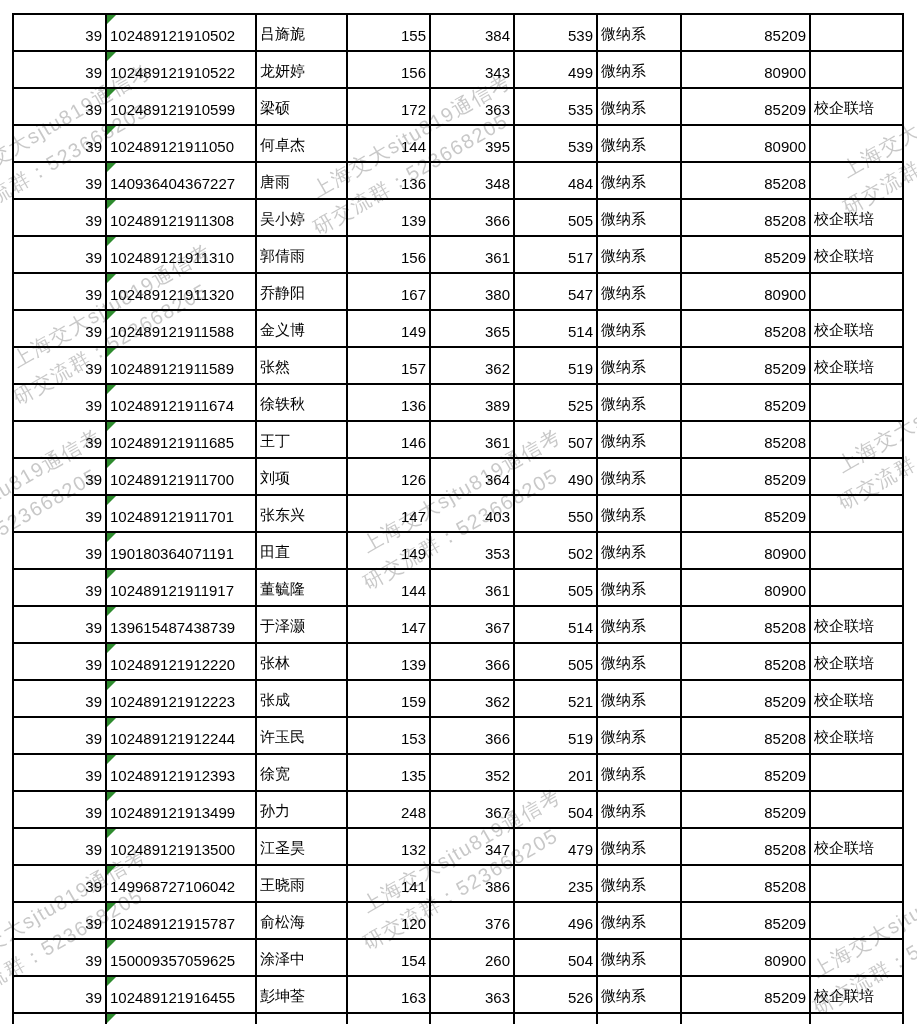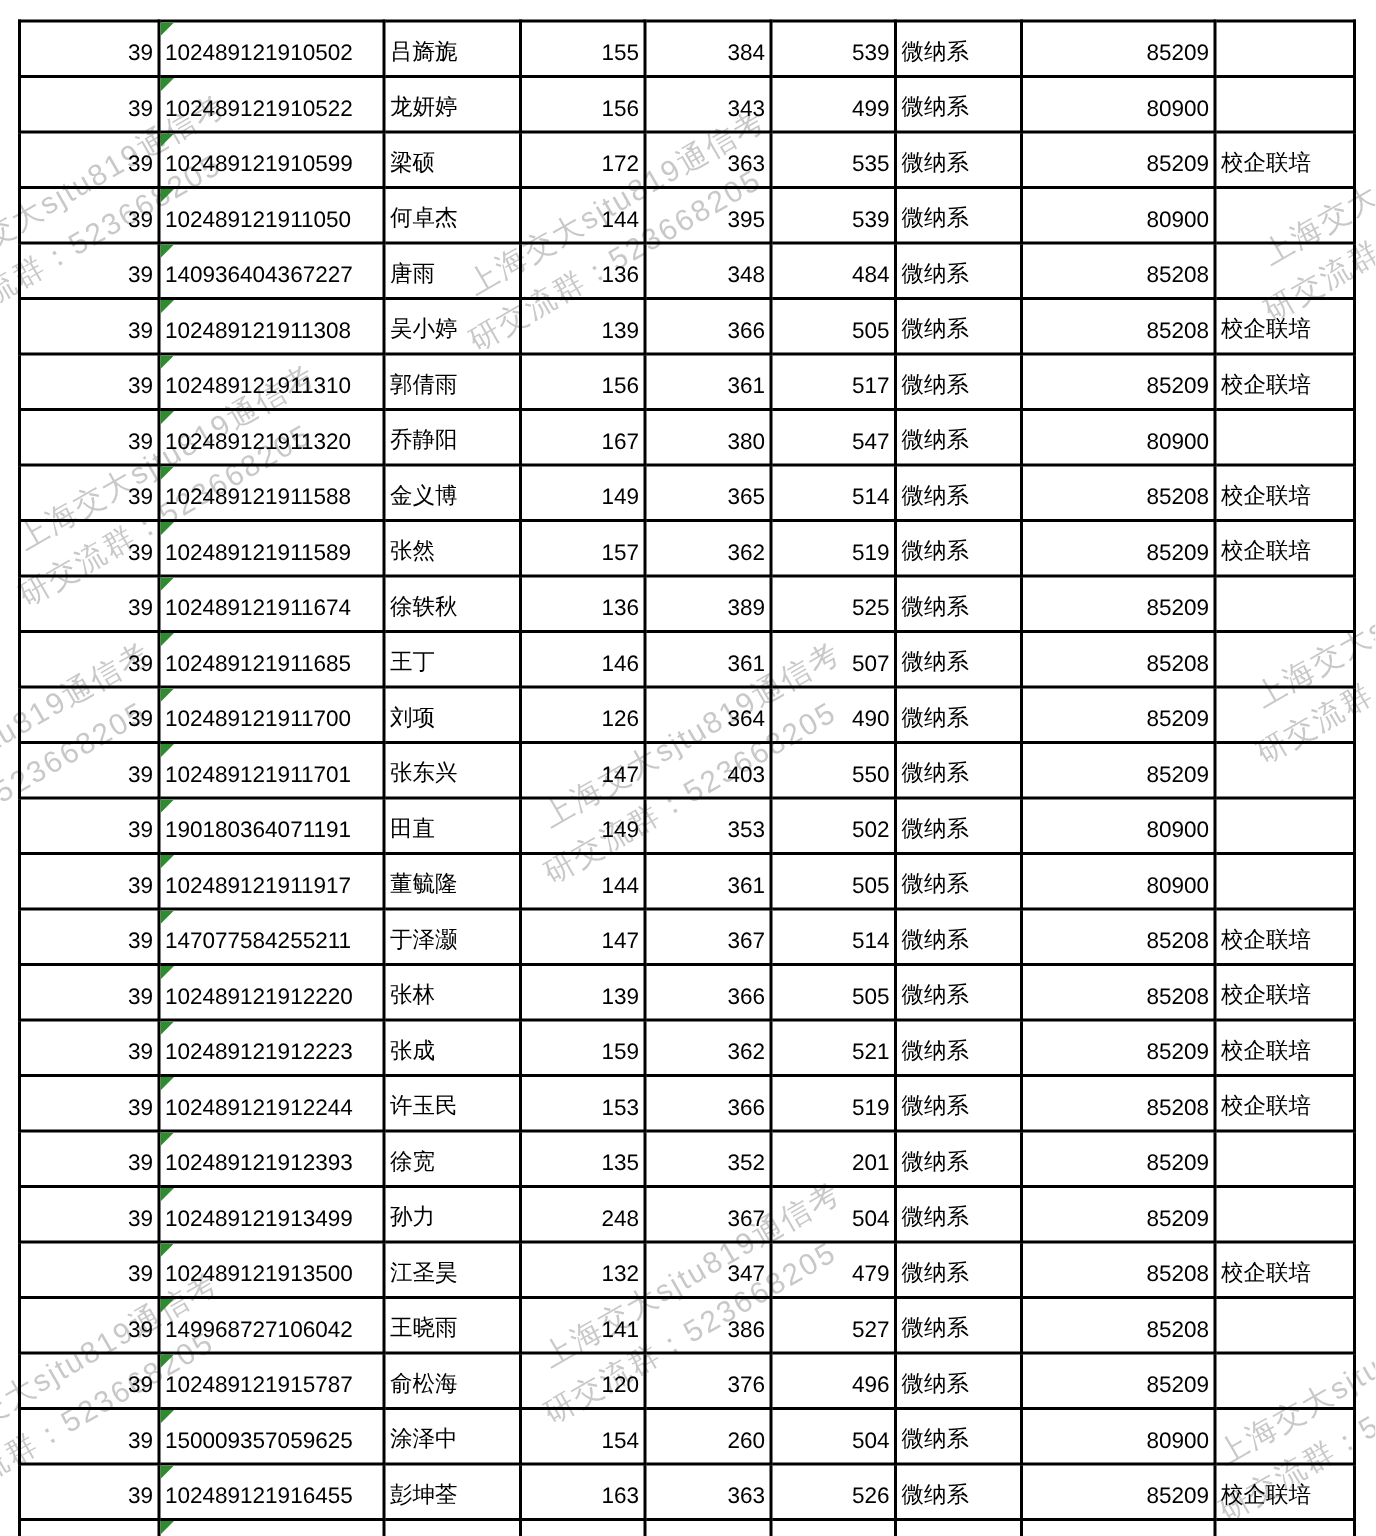--- a/index.html
+++ b/index.html
@@ -312,7 +312,7 @@
   <tr>
     <td class="num">39</td>
     <td class="txt c-id">
-      <span class="tri"></span><span>147077584255211</span>
+      <span class="tri"></span><span>139615487438739</span>
     </td>
     <td class="txt">于泽灏</td>
     <td class="num">147</td>

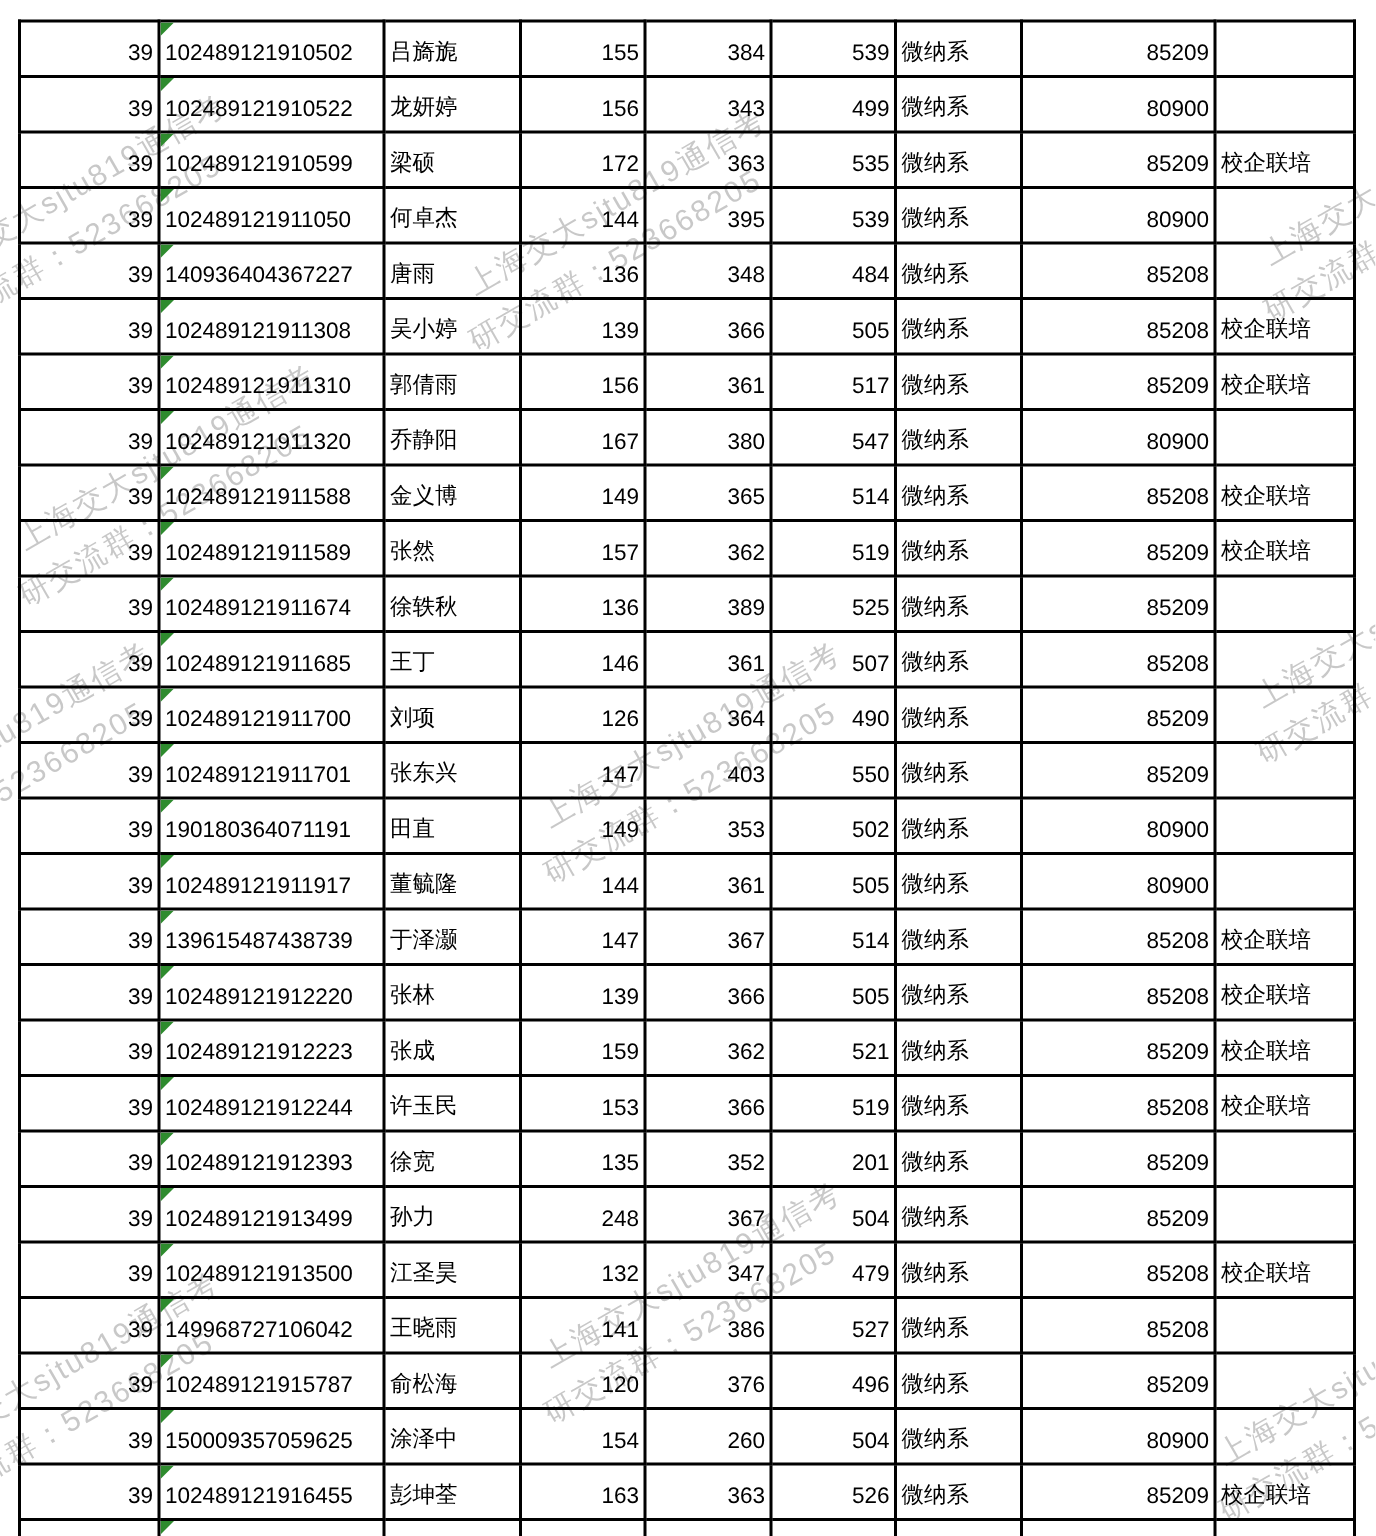--- a/index.html
+++ b/index.html
@@ -415,7 +415,7 @@
     <td class="txt">王晓雨</td>
     <td class="num">141</td>
     <td class="num">386</td>
-    <td class="num">527</td>
+    <td class="num">235</td>
     <td class="txt">微纳系</td>
     <td class="num">85208</td>
     <td class="txt"></td>

